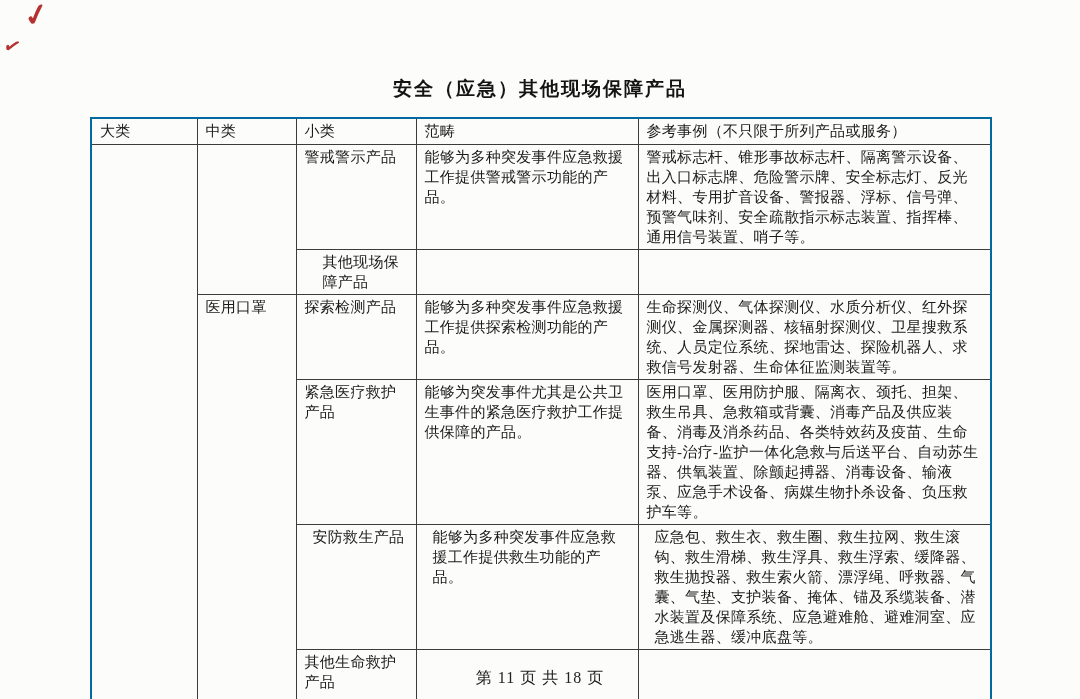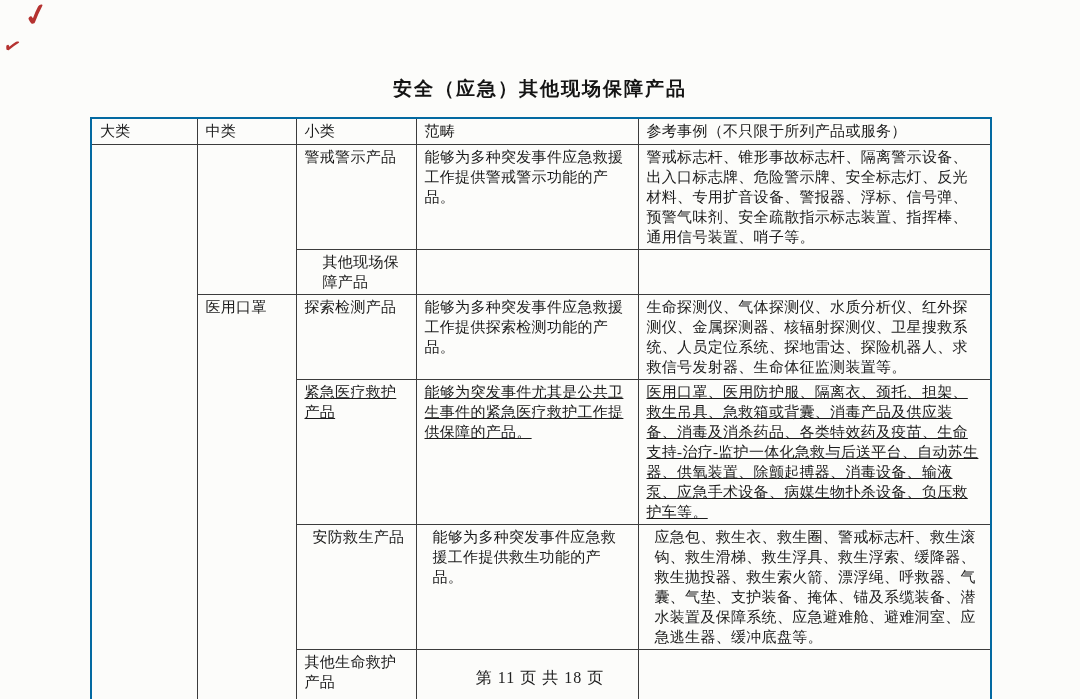--- a/index.html
+++ b/index.html
@@ -36,7 +36,7 @@
   tr.r1 td { height:102px;margin-left:48px; }
   tr.r2 td { height:40px;padding-left:26px;  }
   tr.r3 td { height:75px;  }
-  tr.r4 td { height:124px;text-decoration:underline; }
+  tr.r4 td { height:124px; }
   tr.r5 td { height:118px;padding-left:16px; }
   tr.r6 td { height:66px;  }
   .footer {

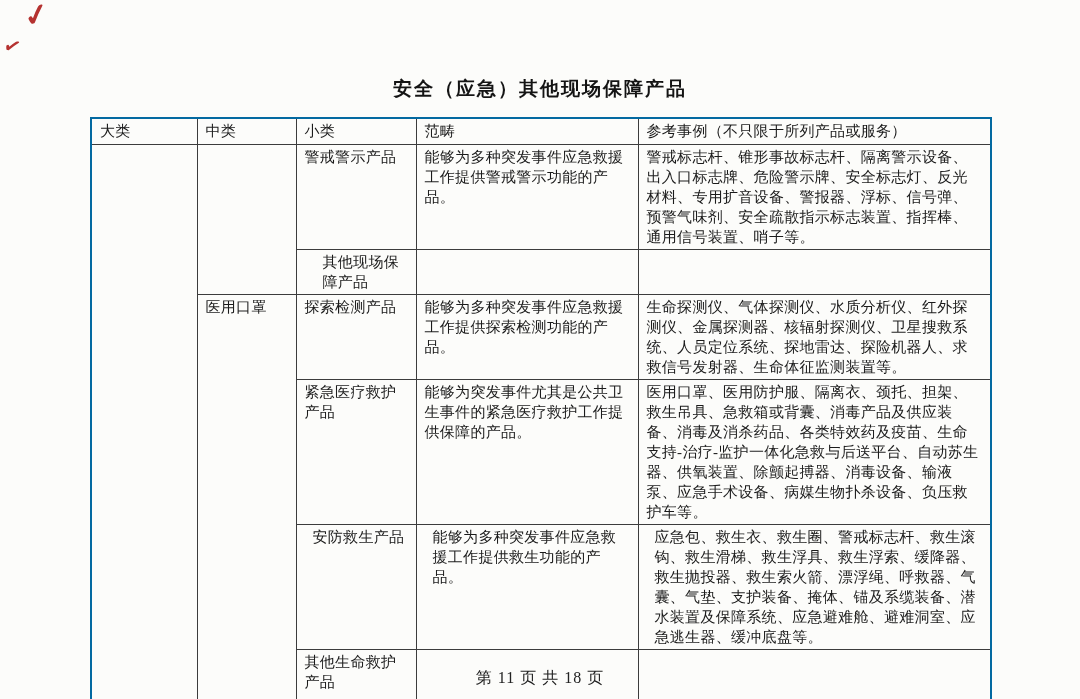--- a/index.html
+++ b/index.html
@@ -98,7 +98,7 @@
       <tr class="r5">
         <td class="subcat">安防救生产品</td>
         <td class="scope">能够为多种突发事件应急救援工作提供救生功能的产品。</td>
-        <td class="examples">应急包、救生衣、救生圈、警戒标志杆、救生滚钩、救生滑梯、救生浮具、救生浮索、缓降器、救生抛投器、救生索火箭、漂浮绳、呼救器、气囊、气垫、支护装备、掩体、锚及系缆装备、潜水装置及保障系统、应急避难舱、避难洞室、应急逃生器、缓冲底盘等。</td>
+        <td class="examples">应急包、救生衣、救生圈、救生拉网、救生滚钩、救生滑梯、救生浮具、救生浮索、缓降器、救生抛投器、救生索火箭、漂浮绳、呼救器、气囊、气垫、支护装备、掩体、锚及系缆装备、潜水装置及保障系统、应急避难舱、避难洞室、应急逃生器、缓冲底盘等。</td>
       </tr>
       <tr class="r6">
         <td class="subcat">其他生命救护产品</td>

